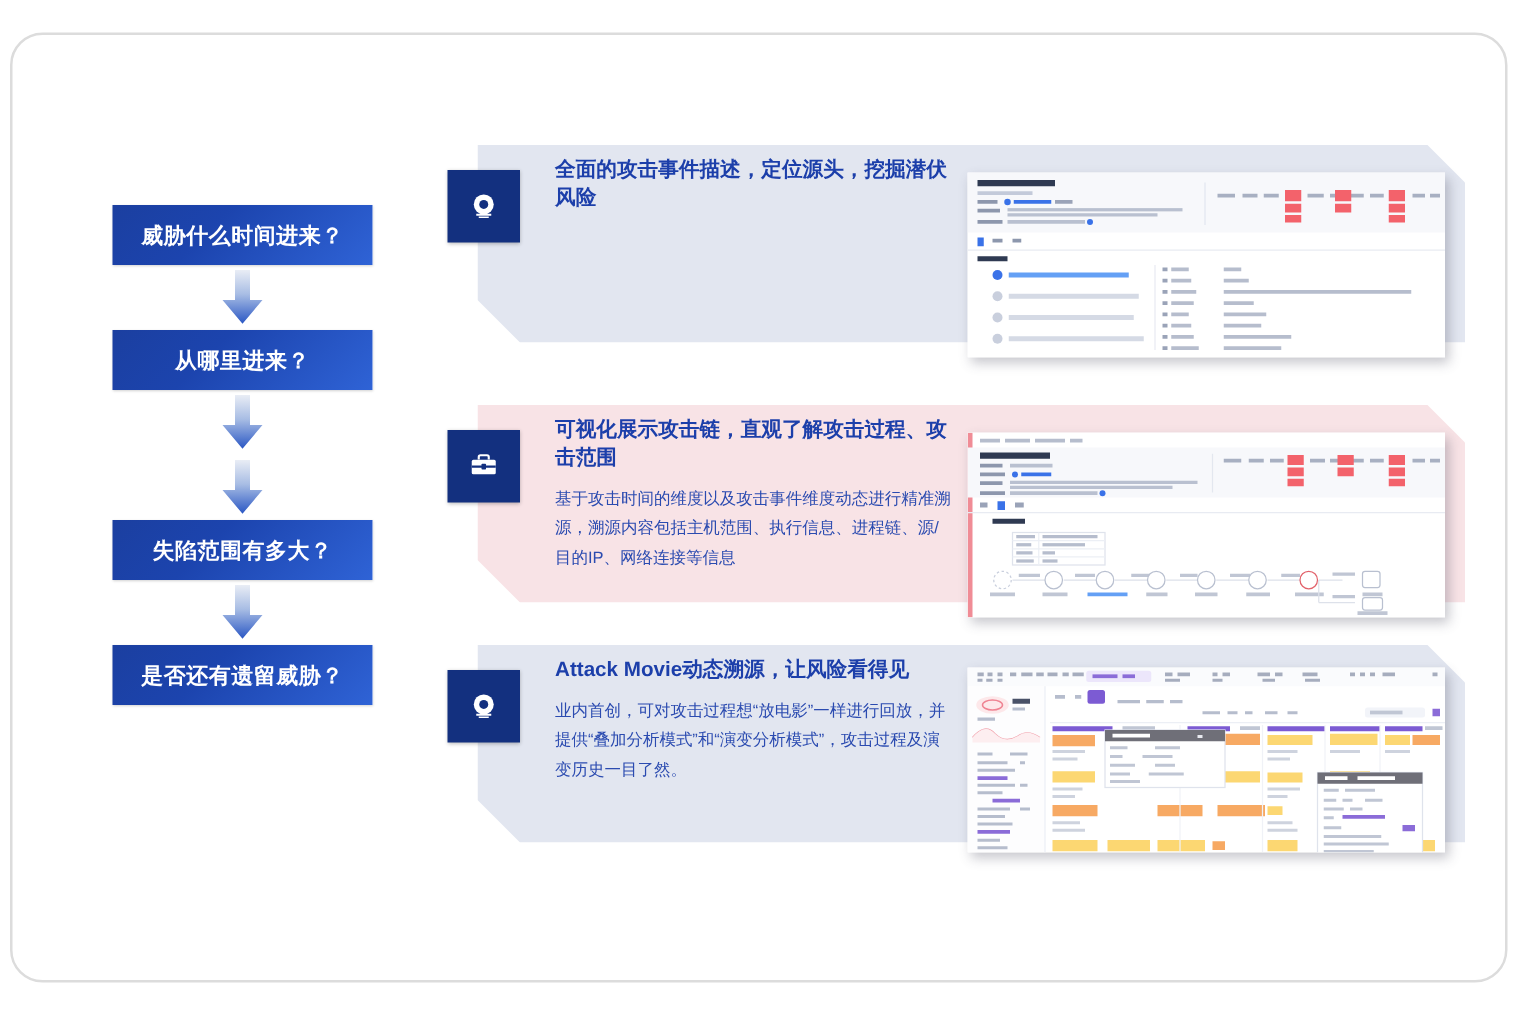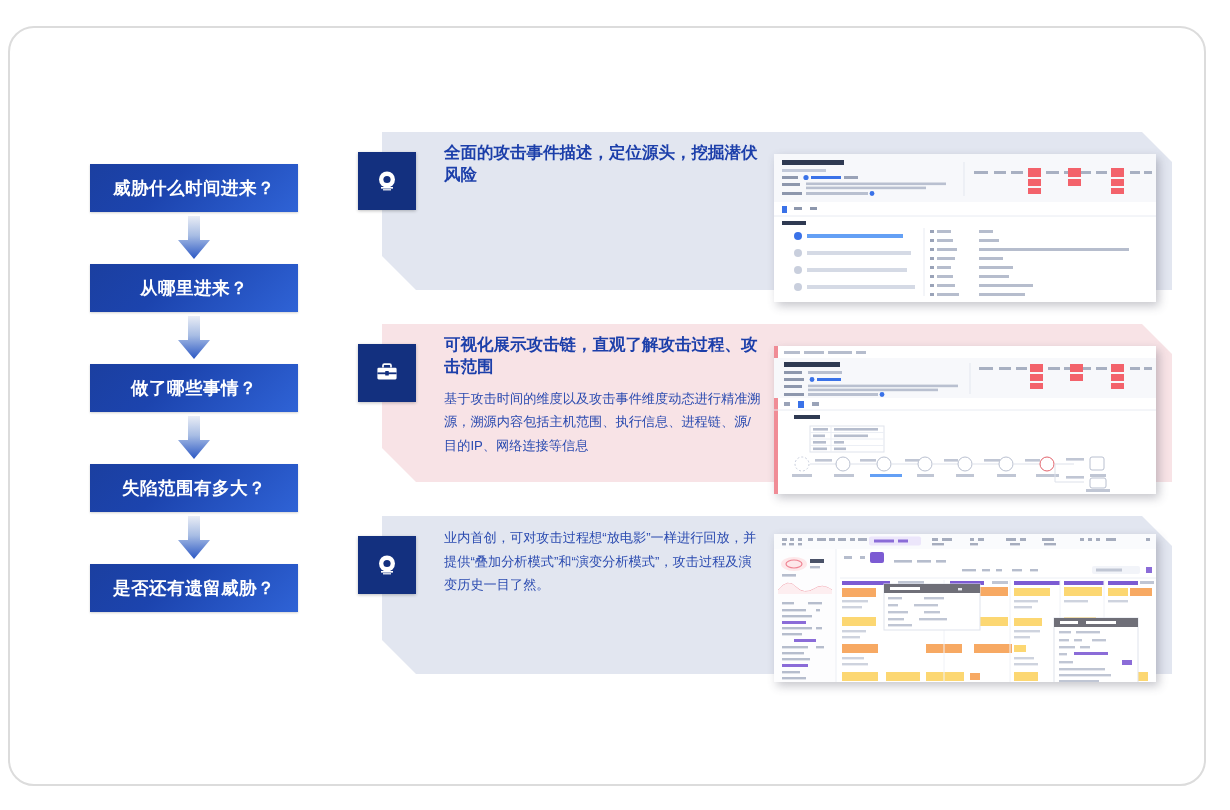--- a/index.html
+++ b/index.html
@@ -146,7 +146,7 @@
     <div class="flow-box">是否还有遗留威胁？</div>
   </div>
 
-  <div class="panel" style="top:104px;">
+  <div class="panel" style="top:88px;">
     <div class="panel-bg">
       <svg class="shape" viewBox="0 0 790 158" preserveAspectRatio="none" aria-hidden="true">
         <polygon class="bg-blue" points="0,0 760,0 790,30 790,158 34,158 0,124"></polygon>

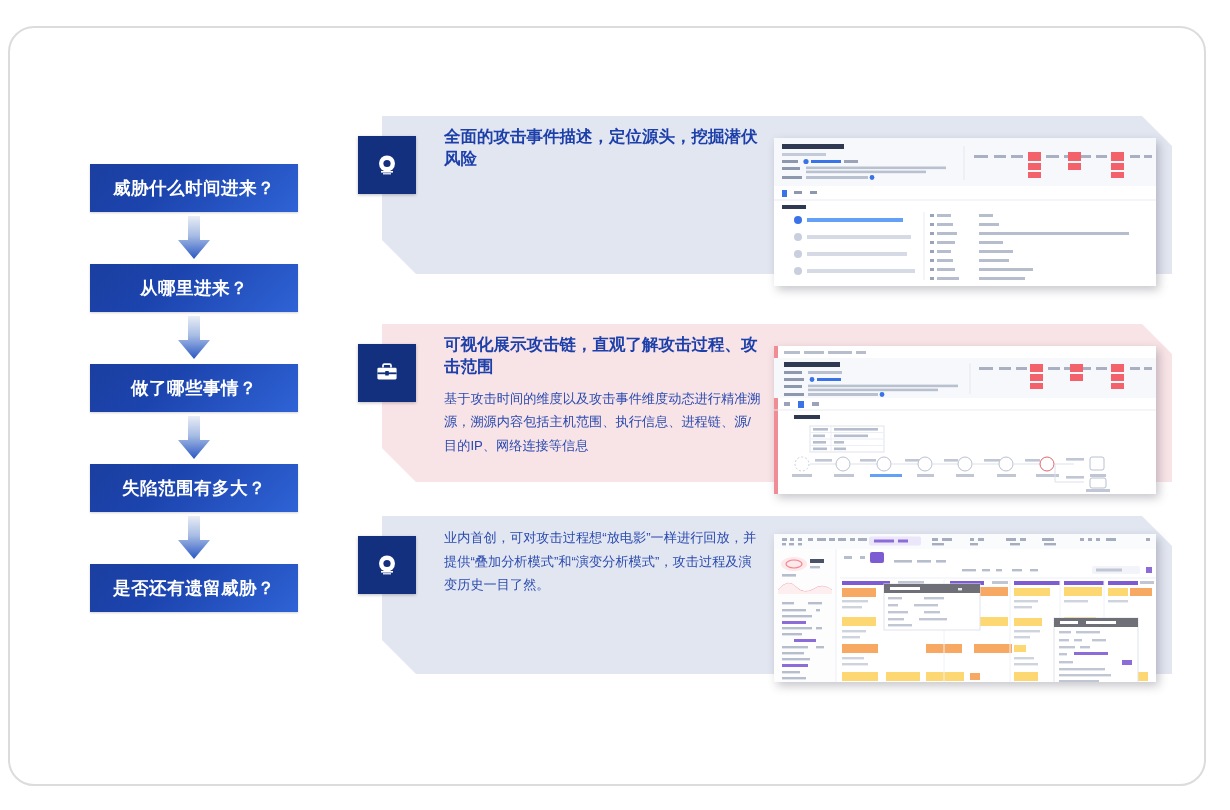--- a/index.html
+++ b/index.html
@@ -127,7 +127,6 @@
       </svg>
     </div>
 
-    <div class="flow-box">做了哪些事情？</div>
 
     <div class="flow-arrow">
       <svg width="34" height="44" viewBox="0 0 34 44" aria-hidden="true">

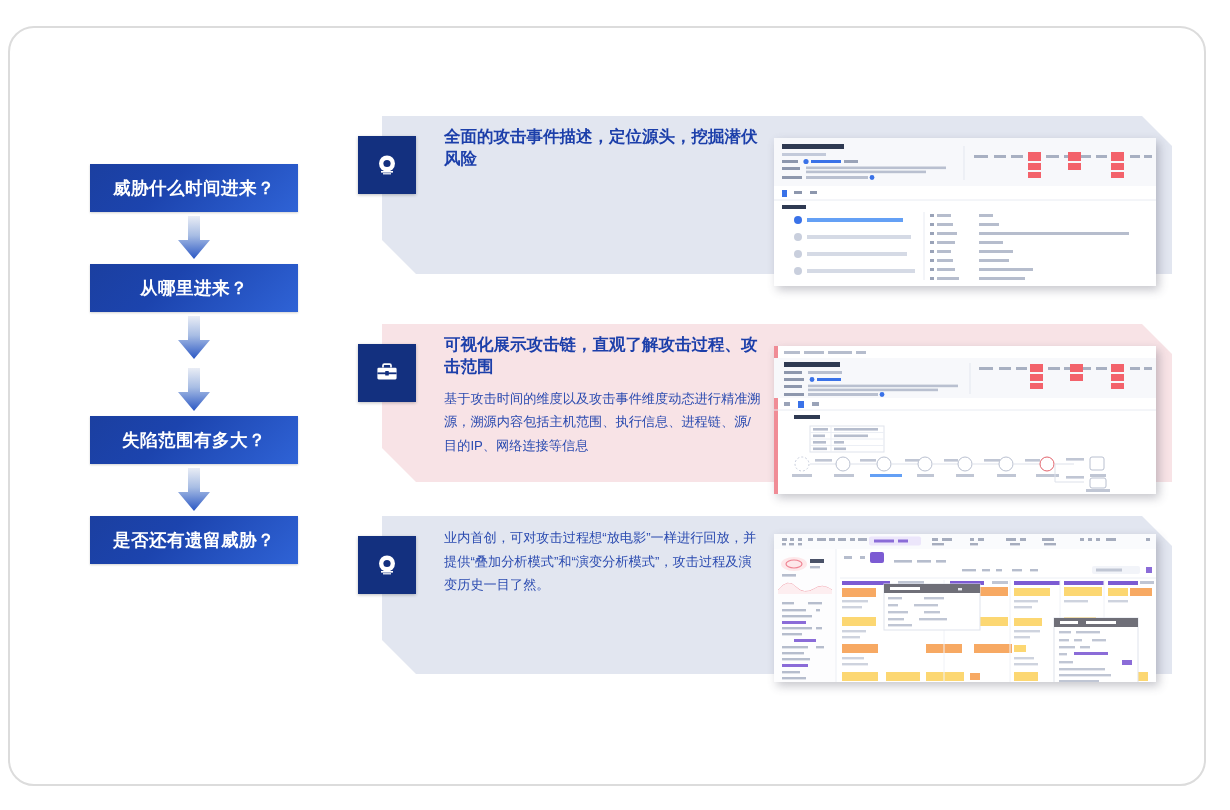--- a/index.html
+++ b/index.html
@@ -401,6 +401,7 @@
     </div>
 
     <div class="panel-text">
+      <p class="panel-title">Attack Movie动态溯源，让风险看得见</p>
       <p class="panel-desc">业内首创，可对攻击过程想“放电影”一样进行回放，并提供“叠加分析模式”和“演变分析模式”，攻击过程及演变历史一目了然。</p>
     </div>
 

